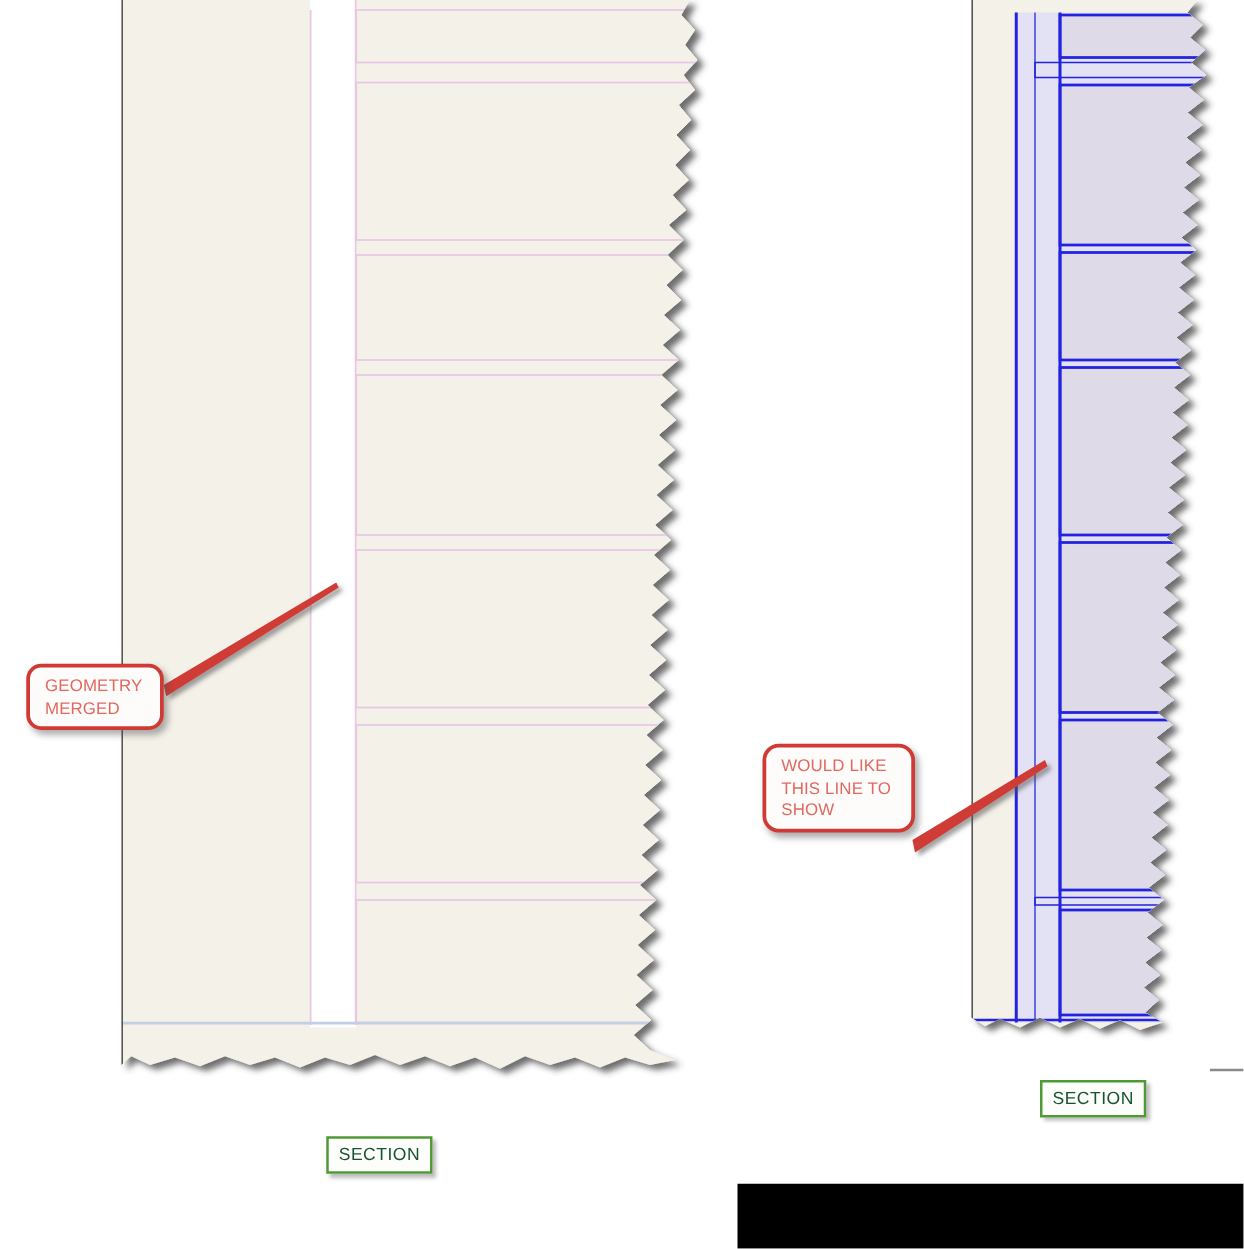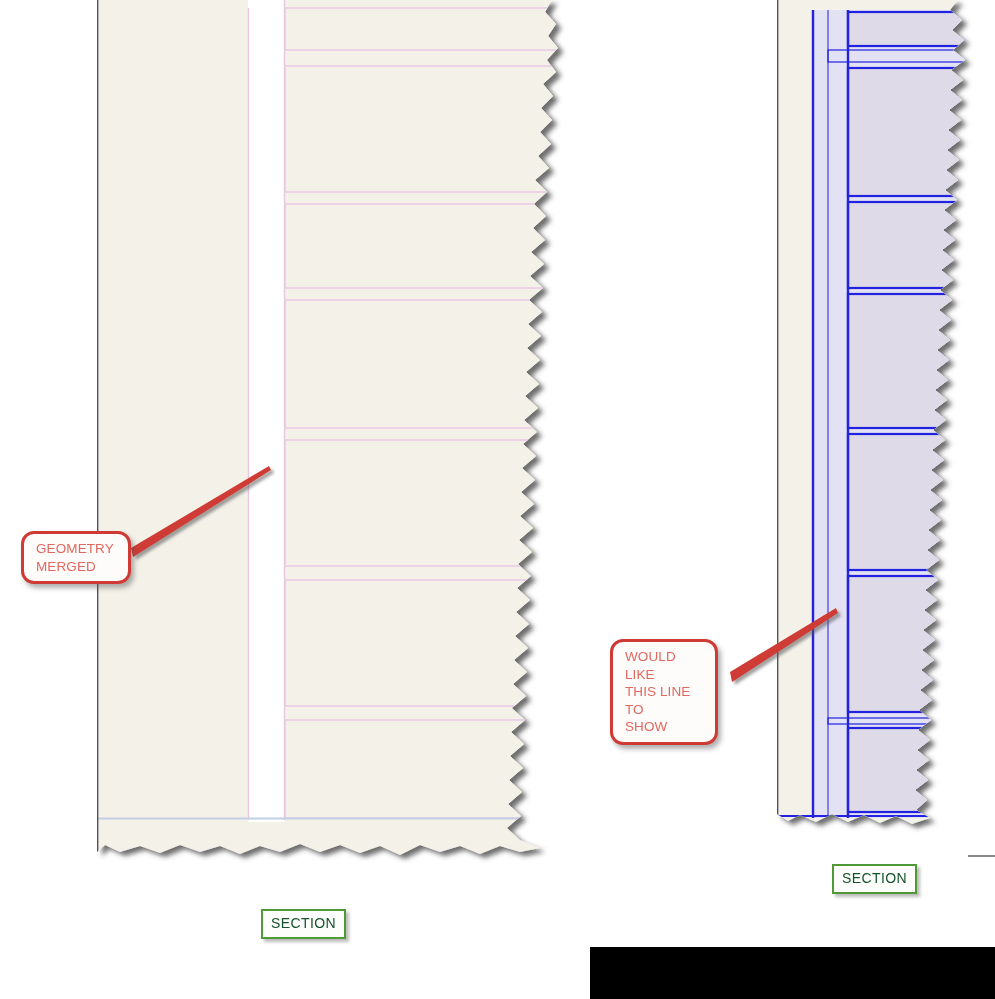--- a/index.html
+++ b/index.html
@@ -33,7 +33,7 @@
     box-shadow: 3px 4px 5px rgba(80,80,80,0.45);
     z-index: 40;
   }
-  #callout-geometry-merged { left: 21px; top: 531px; width: 110px; }
+  #callout-geometry-merged { left: 21px; top: 531px; width: 110px; border-radius: 12px; }
   #callout-line-show      { left: 610px; top: 639px; width: 108px; }
 
   

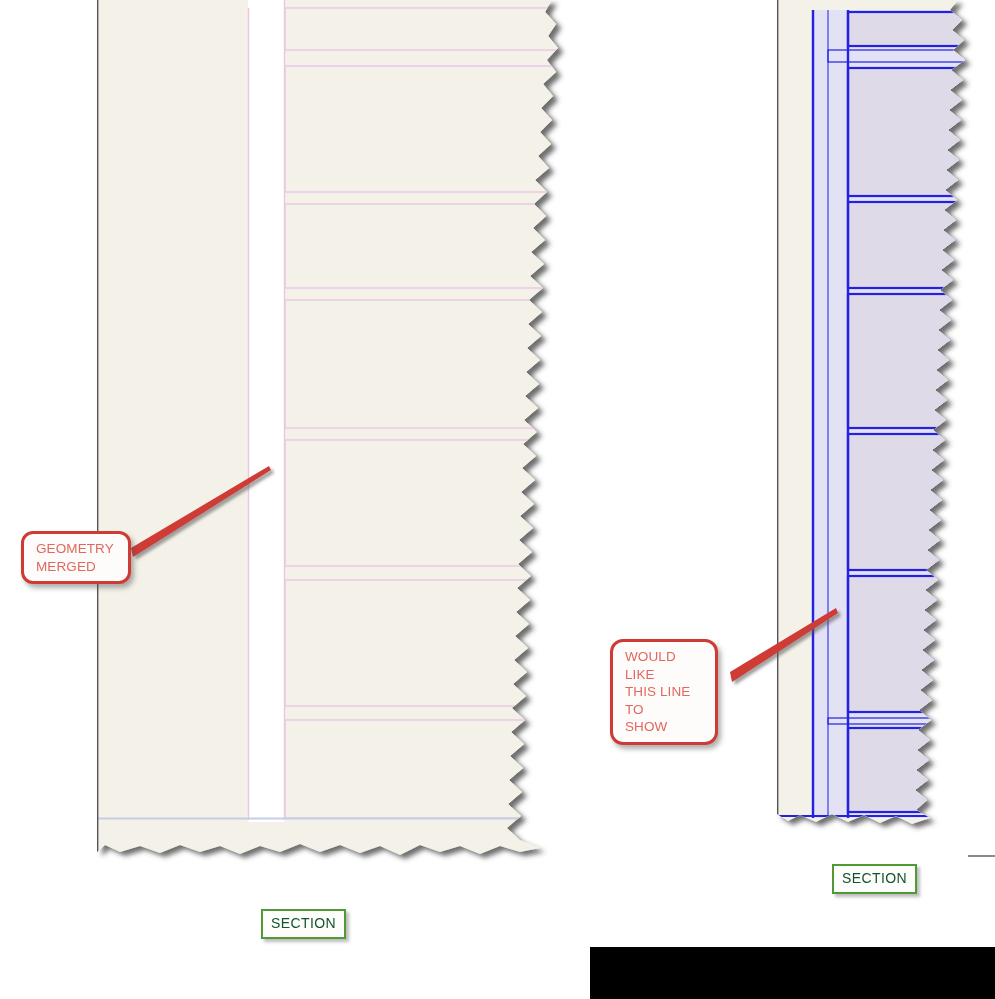--- a/index.html
+++ b/index.html
@@ -34,7 +34,7 @@
     z-index: 40;
   }
   #callout-geometry-merged { left: 21px; top: 531px; width: 110px; border-radius: 12px; }
-  #callout-line-show      { left: 610px; top: 639px; width: 108px; }
+  #callout-line-show      { left: 610px; top: 595px; width: 122px; }
 
   
   .section-tag {

